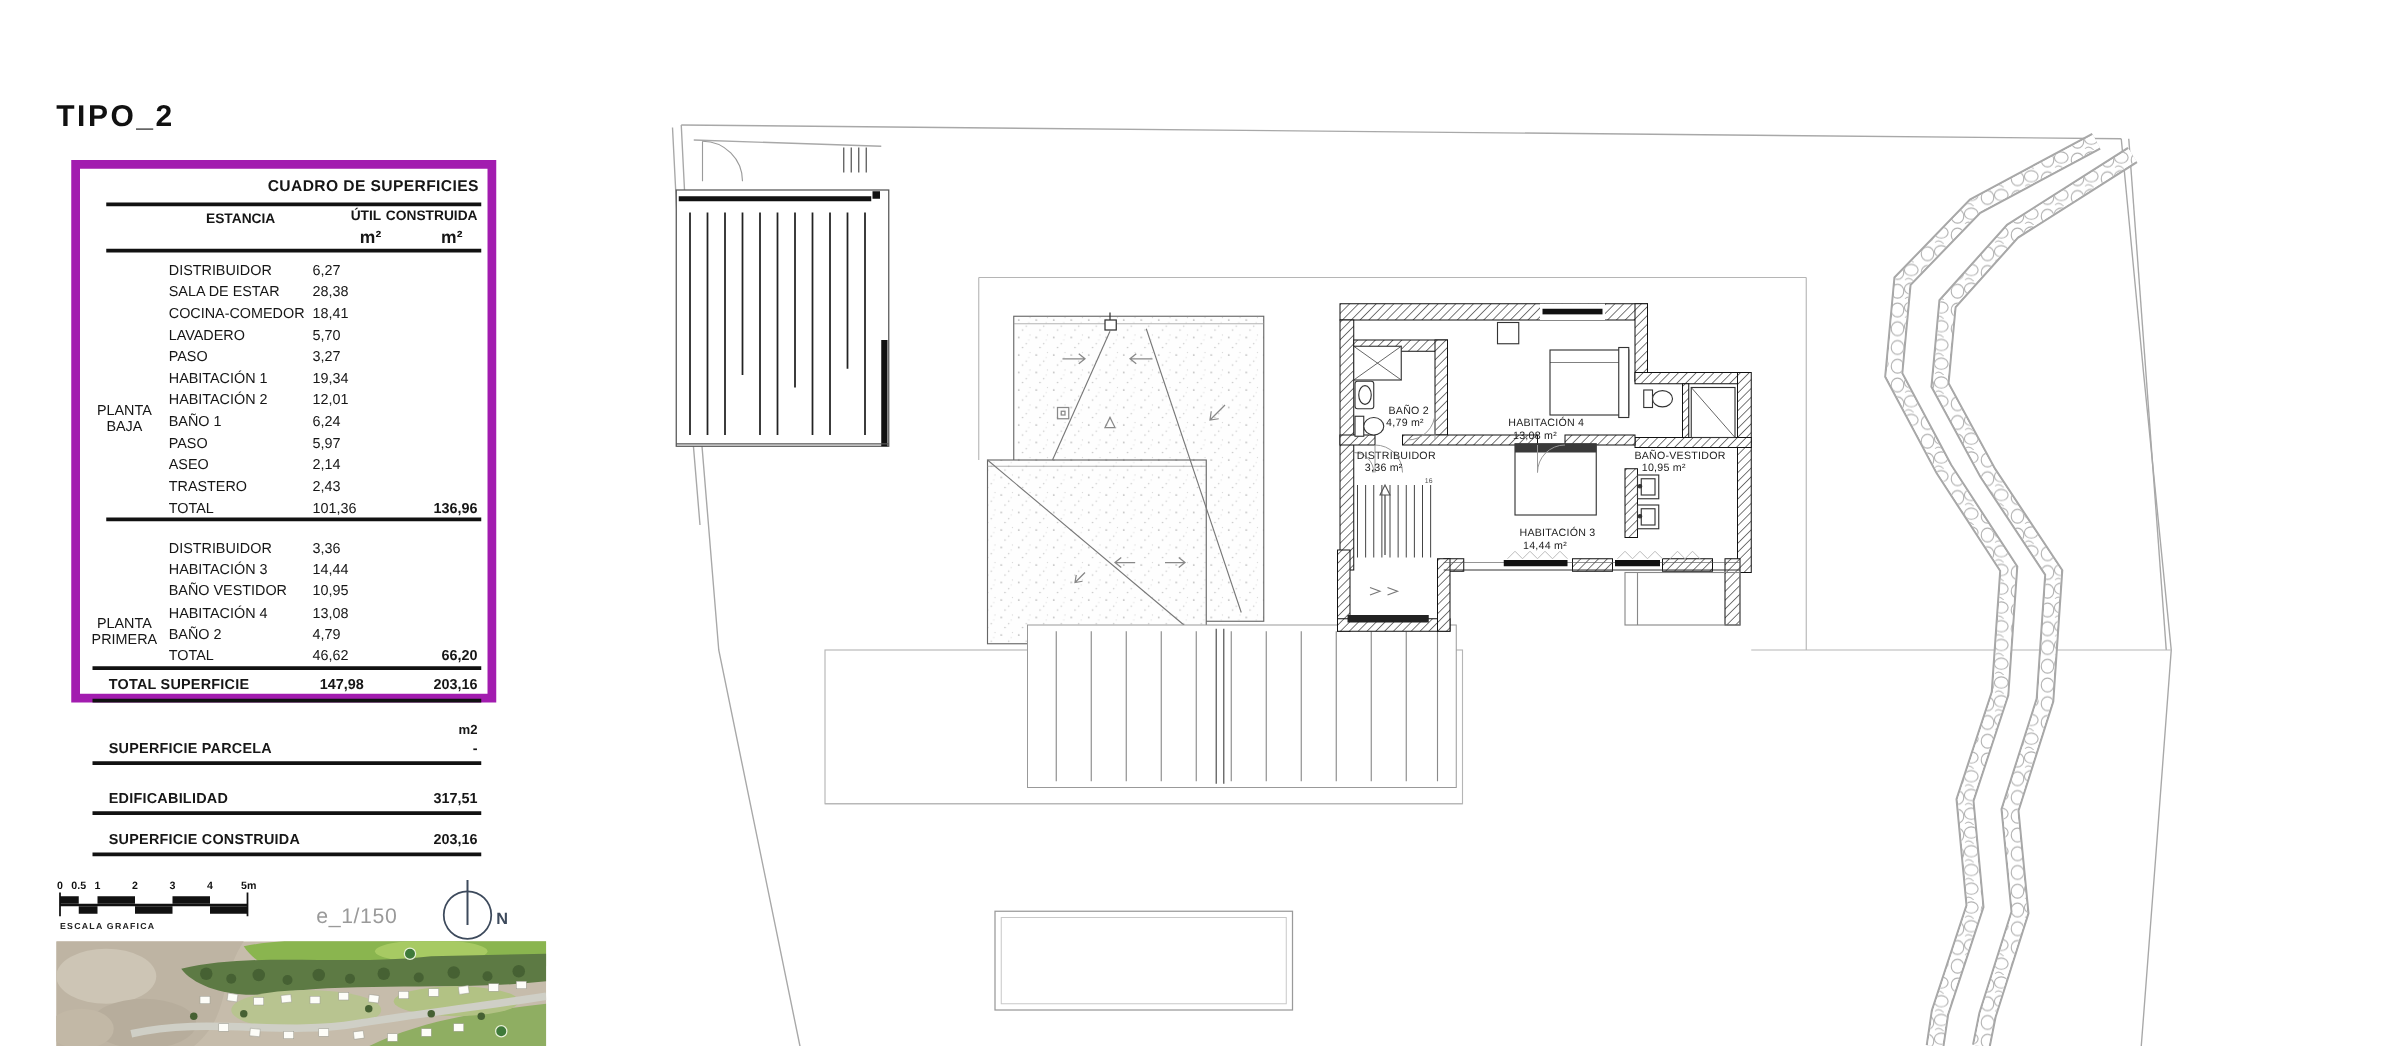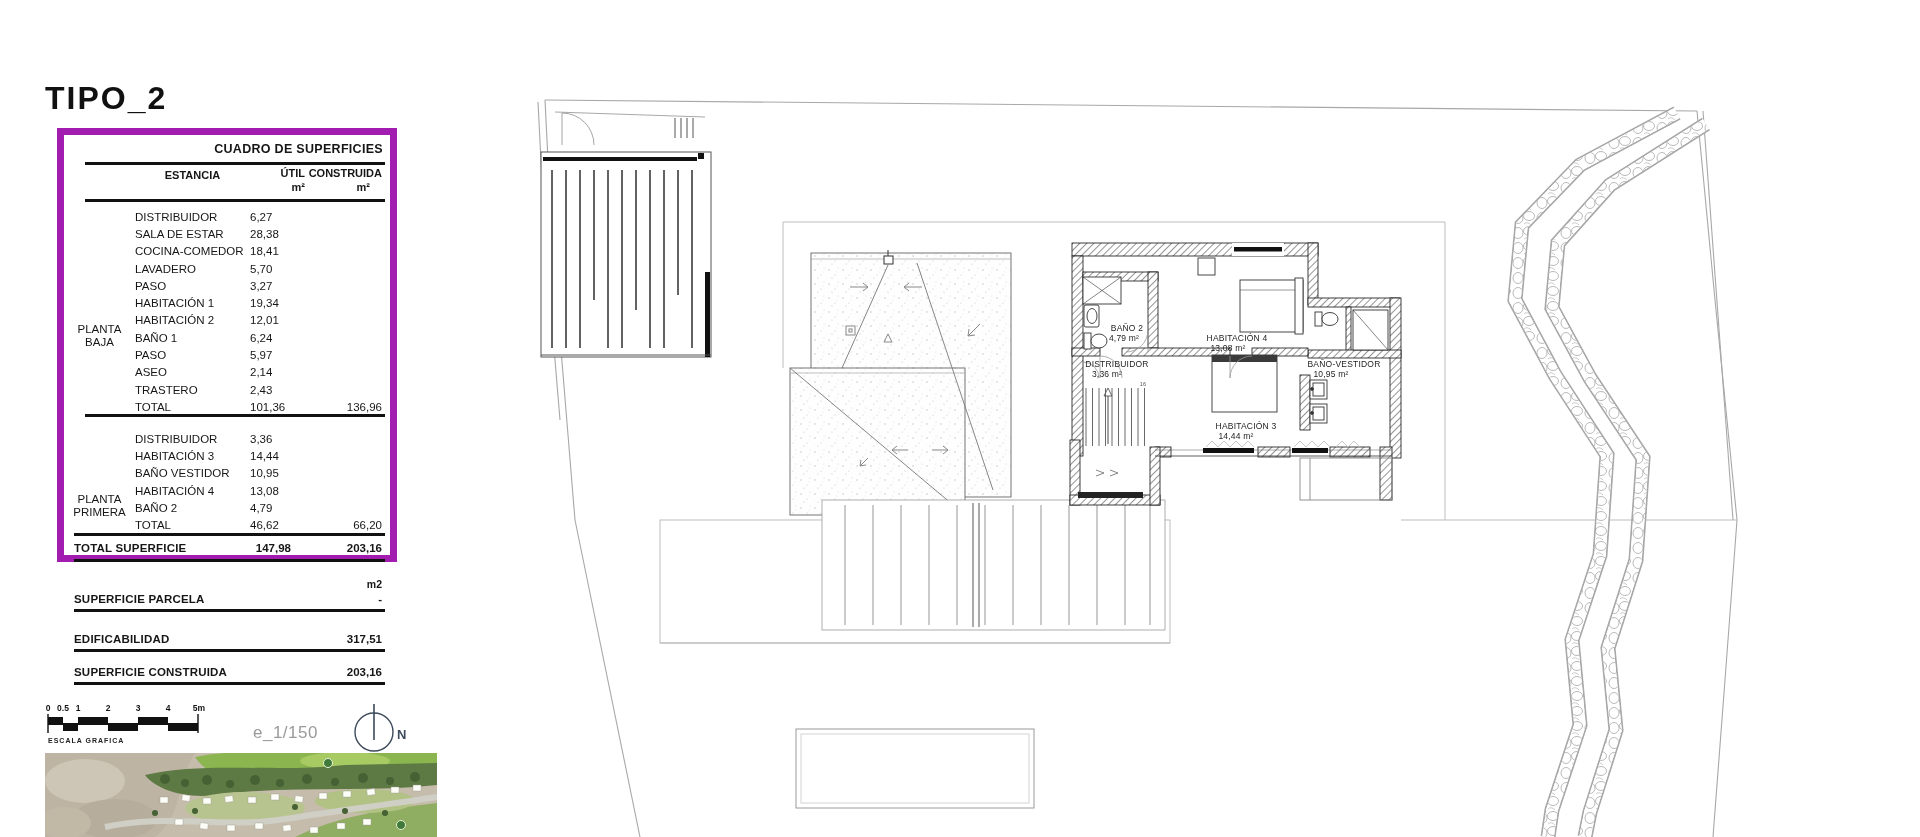--- a/index.html
+++ b/index.html
@@ -6,7 +6,7 @@
   .page{position:relative;width:1920px;height:837px;background:#fff;font-family:"Liberation Sans",sans-serif;color:#161616;}
   #plan-svg{position:absolute;left:0;top:0;}
   svg{font-family:"Liberation Sans",sans-serif;}
-  .title{position:absolute;left:45px;top:80px;font-size:32px;font-weight:bold;letter-spacing:2px;color:#111;}
+  .title{position:absolute;left:45px;top:80px;font-size:24px;font-weight:bold;letter-spacing:2px;color:#111;}
   
   .stable{position:absolute;left:57px;top:128px;width:340px;height:434px;border:7px solid #a21caf;box-sizing:border-box;font-size:11.5px;}
   .t-header{position:absolute;top:7px;left:0;right:7px;text-align:right;font-weight:bold;font-size:12.5px;letter-spacing:.3px;}

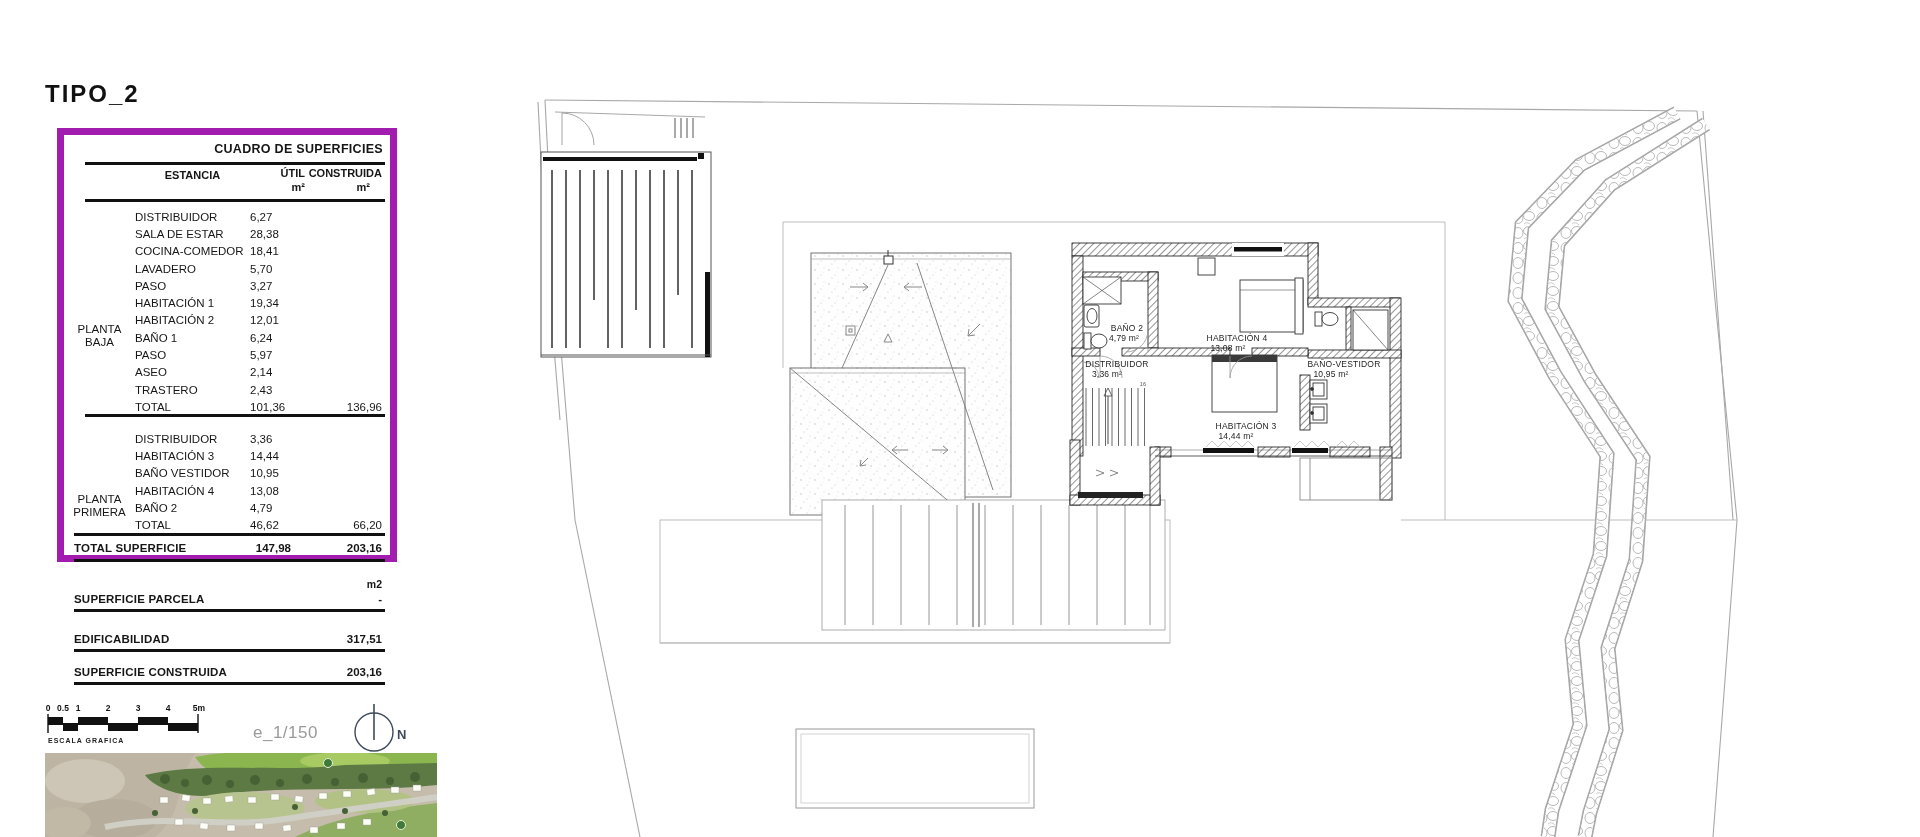--- a/index.html
+++ b/index.html
@@ -17,7 +17,7 @@
   .chead{position:absolute;top:32px;left:0;right:8px;display:flex;font-weight:bold;font-size:11px;}
   .cg{width:71px}.ce{width:115px;text-align:center;padding-top:2px}
   .cu{width:55px;text-align:right}.cc{flex:1;text-align:right}
-  .cunit{font-weight:bold;font-size:11px;margin-top:2px}
+  .cunit{font-weight:bold;font-size:14px;margin-top:2px}
   .cc .cunit{padding-right:12px}
   .tgroup{position:absolute;left:0;right:0;}
   .tgroup.pb{top:73px;} .tgroup.pp{top:295px;}

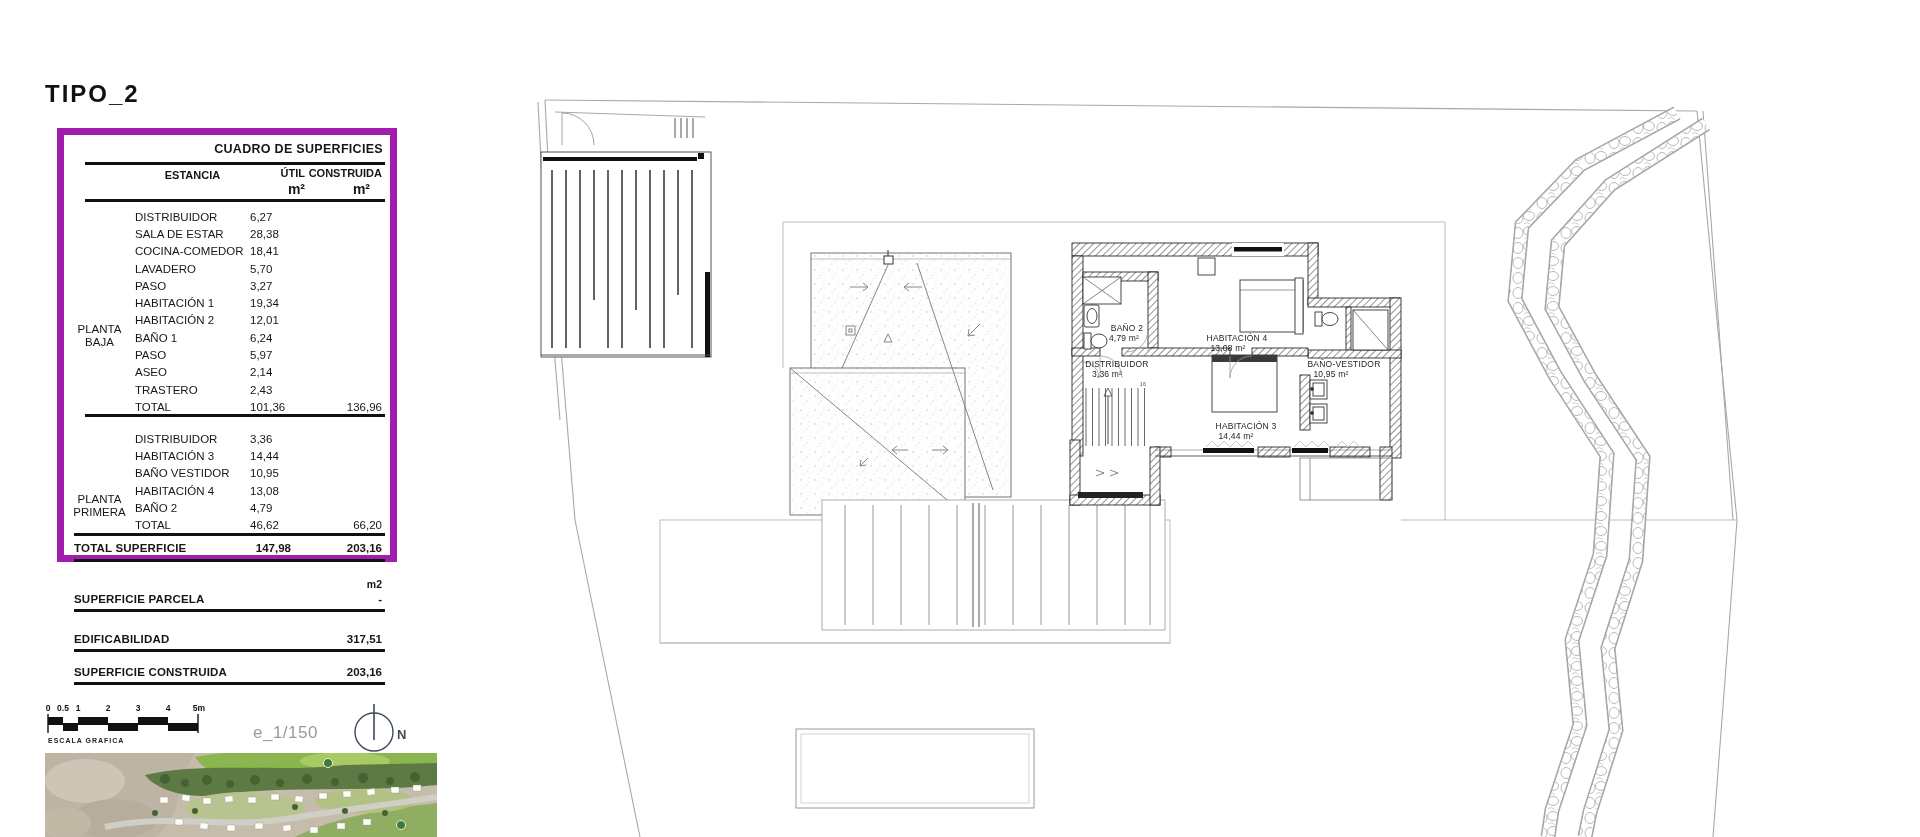--- a/index.html
+++ b/index.html
@@ -26,7 +26,7 @@
   .rows{margin-left:71px;}
   .trow{display:flex;height:17.3px;align-items:center;padding-right:8px;}
   .re{width:115px;white-space:nowrap}.ru{width:55px;}
-  .rc{flex:1;text-align:right;font-weight:normal;}
+  .rc{flex:1;text-align:right;font-weight:bold;}
   .srow{position:absolute;left:0;right:8px;display:flex;align-items:center;height:16px;font-weight:bold;}
   .sl{padding-left:10px;flex:1;letter-spacing:.2px}
   .su{width:55px;text-align:right}.sc{width:91px;text-align:right}

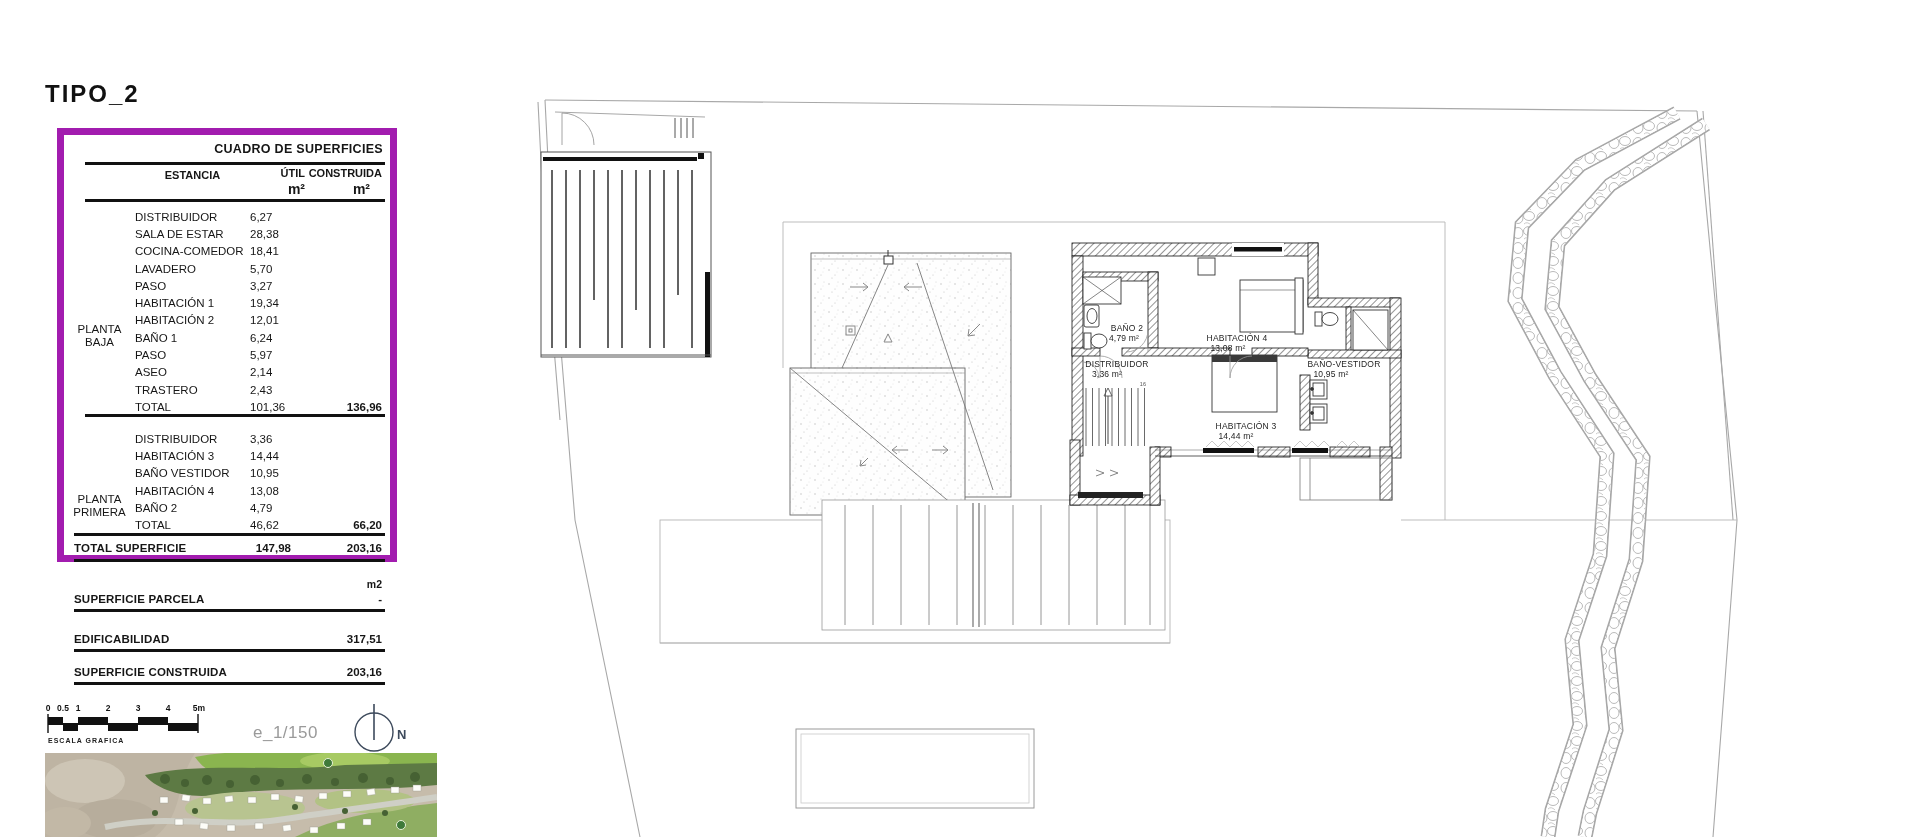--- a/index.html
+++ b/index.html
@@ -28,7 +28,7 @@
   .re{width:115px;white-space:nowrap}.ru{width:55px;}
   .rc{flex:1;text-align:right;font-weight:bold;}
   .srow{position:absolute;left:0;right:8px;display:flex;align-items:center;height:16px;font-weight:bold;}
-  .sl{padding-left:10px;flex:1;letter-spacing:.2px}
+  .sl{padding-left:23px;flex:1;letter-spacing:.2px}
   .su{width:55px;text-align:right}.sc{width:91px;text-align:right}
   .s1{top:405px}.s2{top:441px;font-size:10.5px}.s3{top:456px}.s4{top:496px}.s5{top:529px}
   

